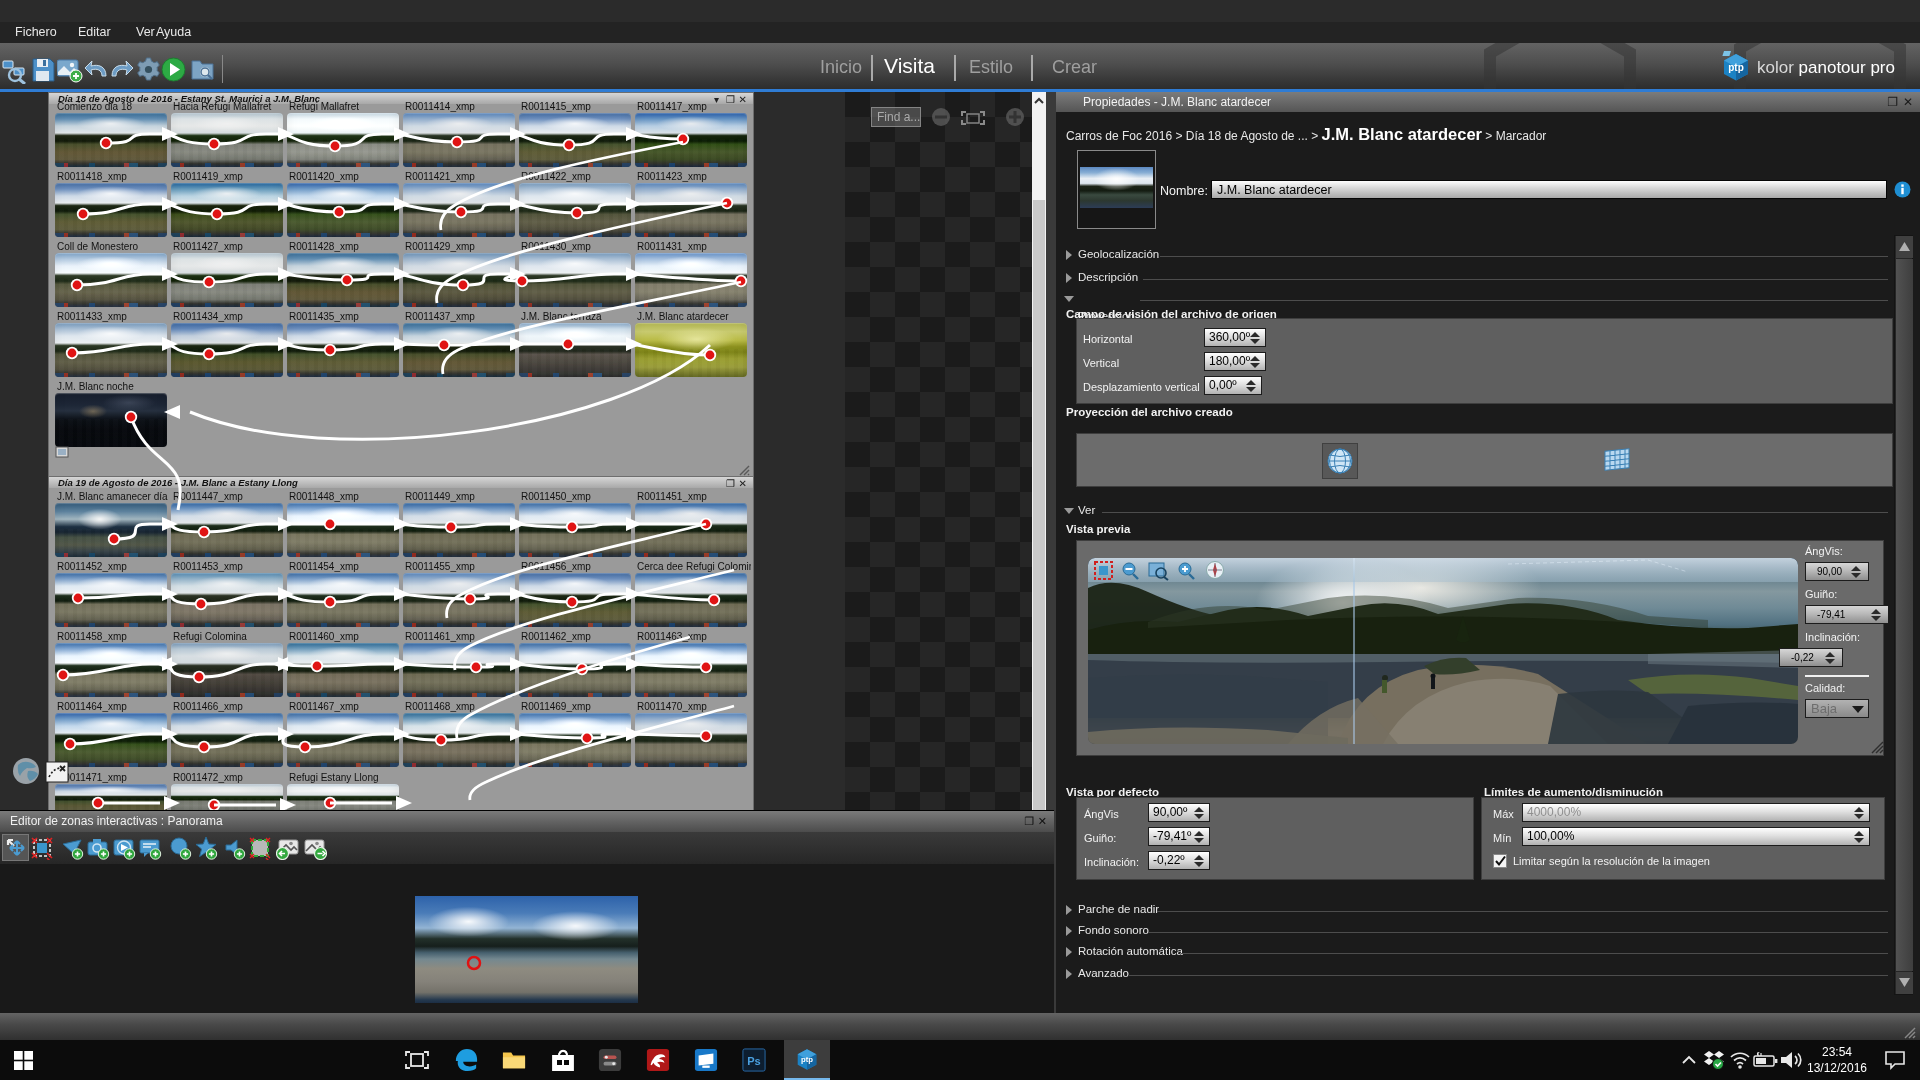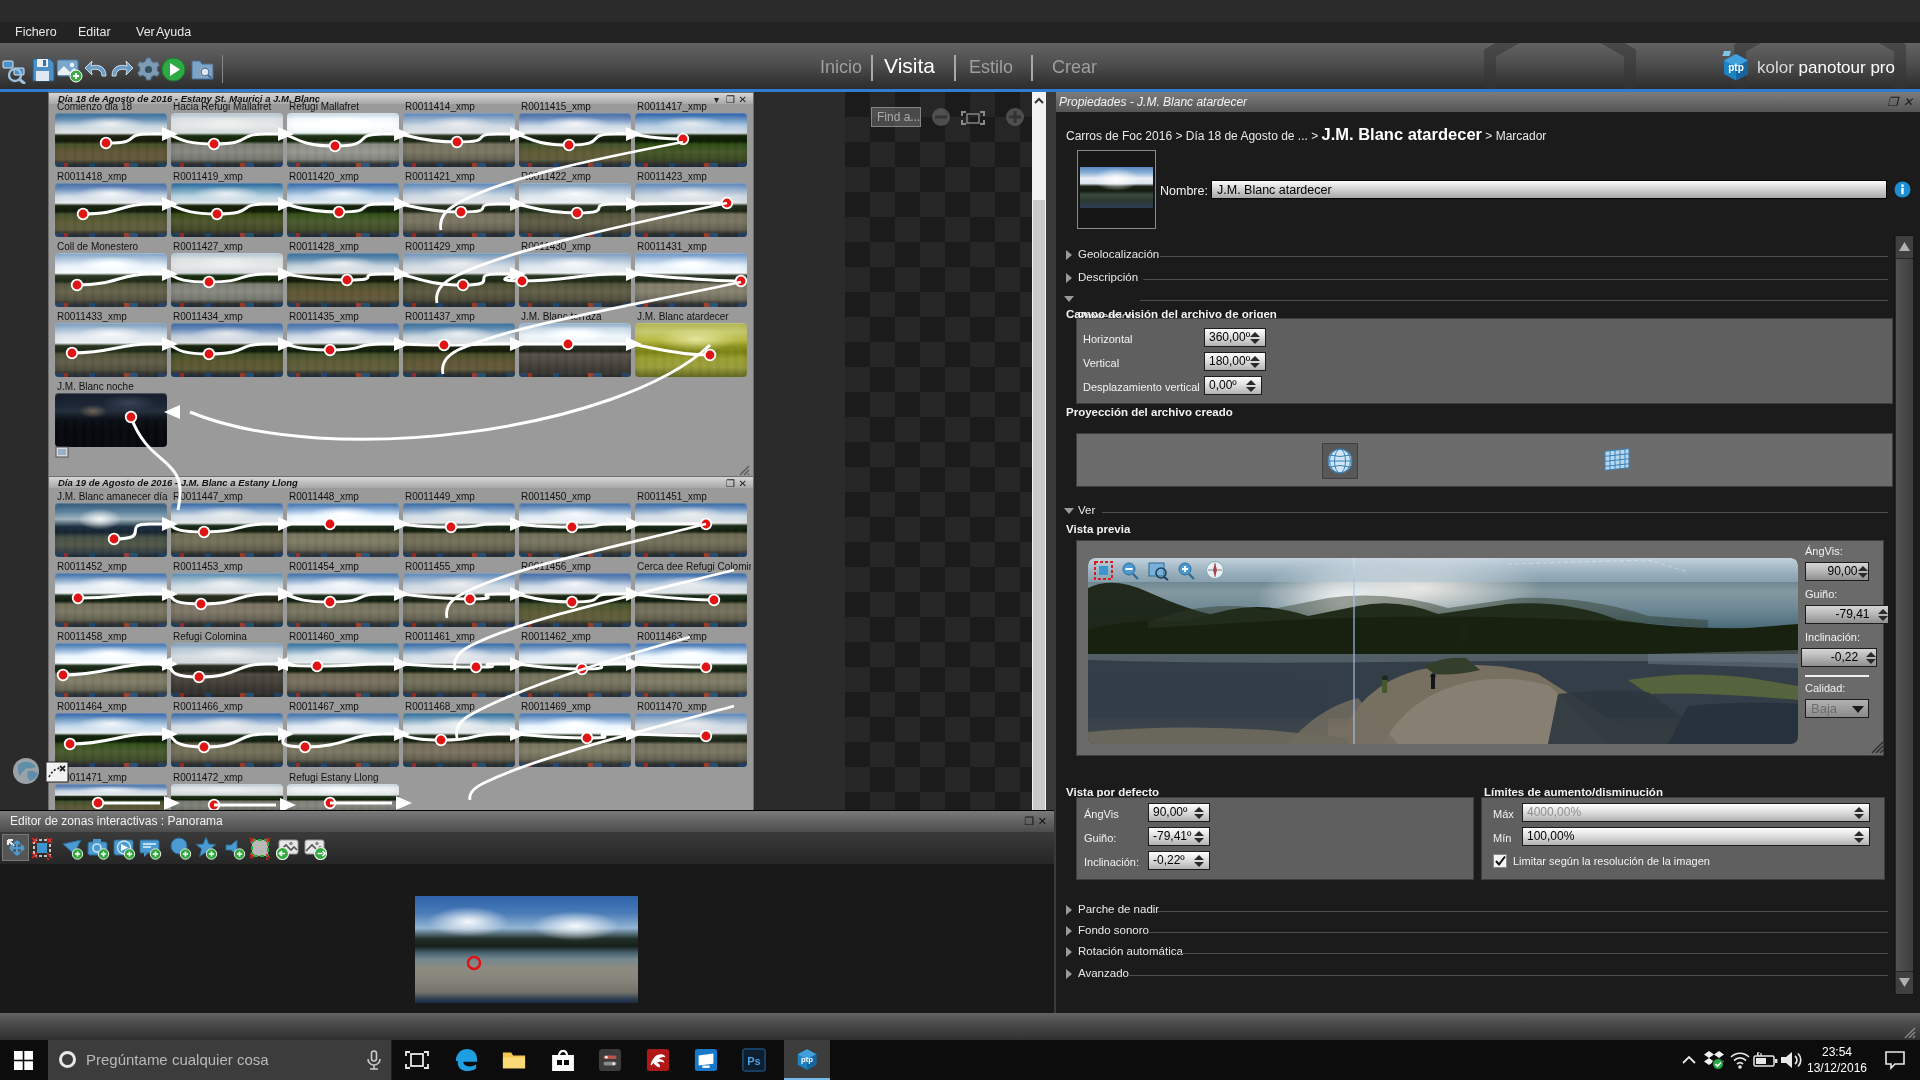--- a/index.html
+++ b/index.html
@@ -70,7 +70,7 @@
 #status{left:0;top:1013px;width:1920px;height:27px;background:linear-gradient(180deg,#646464 0%,#4a4a4a 40%,#303030 100%);}
 
 #props{left:1056px;top:92px;width:864px;height:921px;background:#1b1b1b;}
-#phead{position:absolute;left:0;top:0;width:100%;height:20px;background:linear-gradient(180deg,#7c7c7c,#555555);color:#f2f2f2;font-size:12px;line-height:20px;padding-left:3px;font-style:italic;}
+#phead{position:absolute;left:0;top:0;width:100%;height:20px;background:linear-gradient(180deg,#7c7c7c,#555555);color:#f2f2f2;font-size:12px;line-height:20px;padding-left:27px;}
 .sechead{position:absolute;color:#e8e8e8;font-size:11.5px;}
 .secline{position:absolute;height:1px;background:#4d4d4d;}
 .tri{position:absolute;width:0;height:0;}

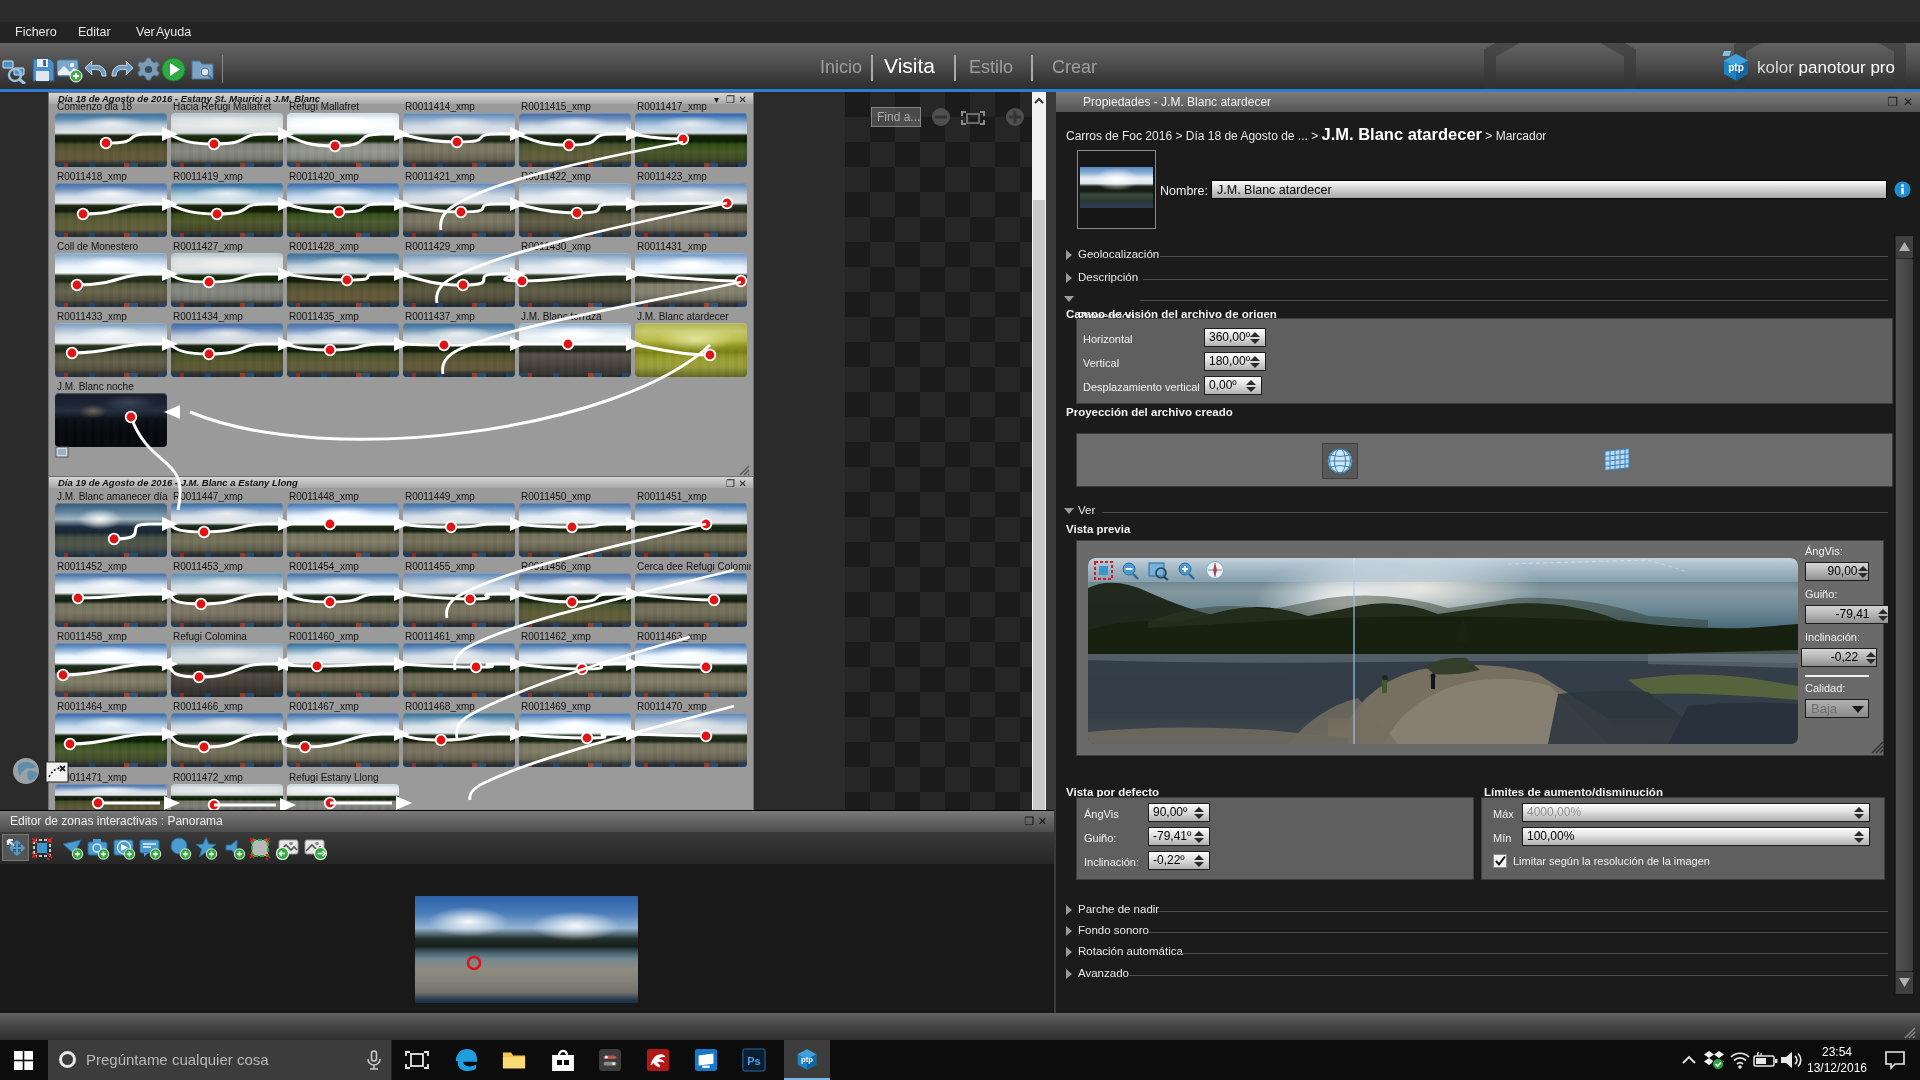--- a/index.html
+++ b/index.html
@@ -80,7 +80,7 @@
 .gbox{position:absolute;background:#5f5f5f;border:1px solid #3e3e3e;}
 .spin{position:absolute;height:19px;border:1px solid #1c1c1c;background:linear-gradient(180deg,#ffffff 0%,#e0e0e0 45%,#b2b2b2 100%);color:#000;font-size:12px;line-height:17px;padding-left:4px;}
 .spin .st{position:absolute;right:2px;top:1px;width:13px;height:15px;}
-.spin2{position:absolute;height:19px;border:1px solid #1c1c1c;background:linear-gradient(180deg,#d6d6d6 0%,#b9b9b9 45%,#8f8f8f 100%);color:#000;font-size:12px;line-height:17px;padding-left:11px;text-align:center;}
+.spin2{position:absolute;height:19px;border:1px solid #1c1c1c;background:linear-gradient(180deg,#d6d6d6 0%,#b9b9b9 45%,#8f8f8f 100%);color:#000;font-size:10px;line-height:17px;padding-left:11px;}
 .spin2 .st{position:absolute;right:3px;top:1px;width:14px;height:15px;}
 .stup{width:0;height:0;border-left:5px solid transparent;border-right:5px solid transparent;border-bottom:5.5px solid #2a2a2a;position:absolute;top:2px;}
 .stdn{width:0;height:0;border-left:5px solid transparent;border-right:5px solid transparent;border-top:5.5px solid #2a2a2a;position:absolute;top:9px;}

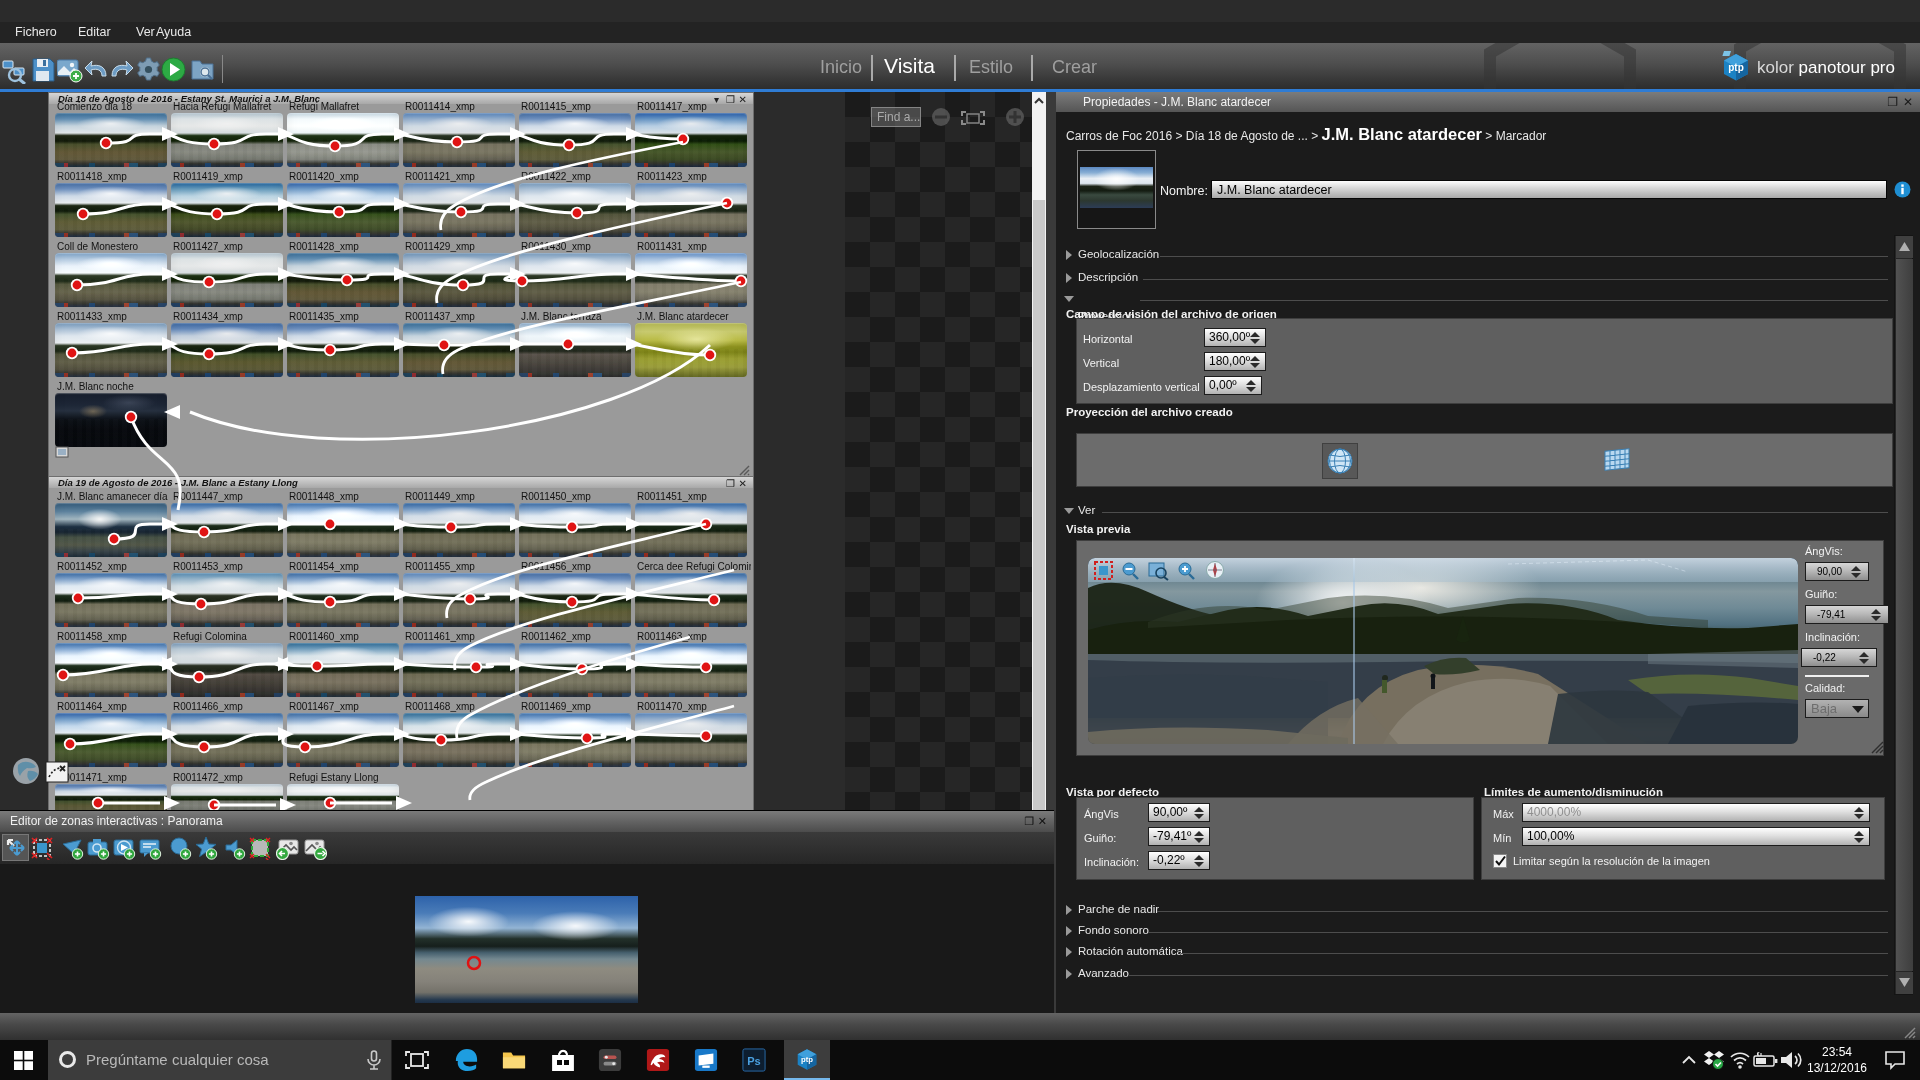--- a/index.html
+++ b/index.html
@@ -694,7 +694,7 @@
           <span class="stdn"></span>
         </span></div>
       <div class="abs wlabel" style="left:749px;top:539px">Inclinación:</div>
-      <div class="spin2 abs" style="left:745px;top:556px;width:76px;color:#000">-0,22<span class="st">
+      <div class="spin2 abs" style="left:723px;top:556px;width:64px;color:#000">-0,22<span class="st">
           <span class="stup"></span>
           <span class="stdn"></span>
         </span></div>

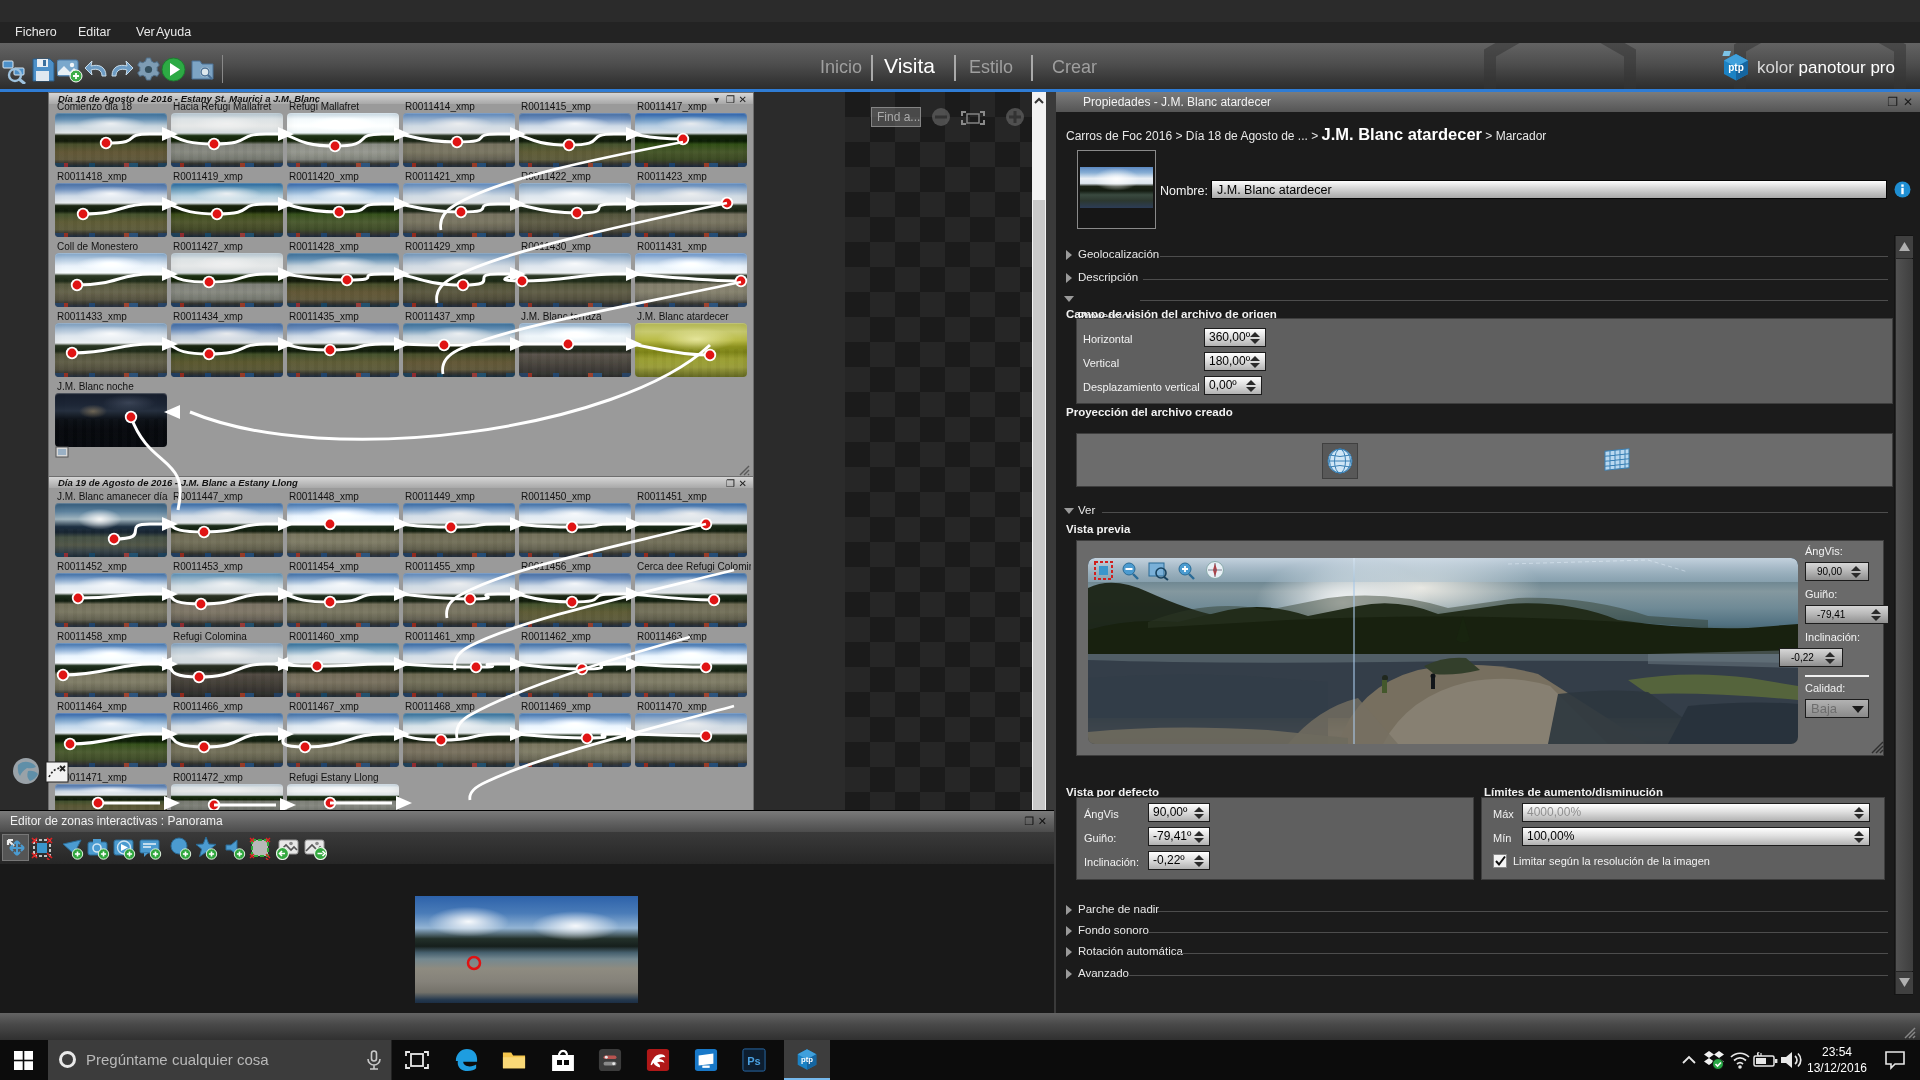--- a/index.html
+++ b/index.html
@@ -773,14 +773,6 @@
         <rect x="0" y="10.3" width="8.7" height="8.7" fill="#fff"></rect>
         <rect x="10.3" y="10.3" width="8.7" height="8.7" fill="#fff"></rect>
       </svg>
-      <div id="cortana">
-        <span class="ring"></span>
-        <span class="ph">Pregúntame cualquier cosa</span>
-        <svg class="abs" style="left:316px;top:10px" width="20" height="20" viewBox="0 0 20 20">
-          <rect x="7.5" y="1" width="5" height="10" rx="2.5" fill="none" stroke="#c9c9c9" stroke-width="1.6"></rect>
-          <path d="M4 9 a6 6 0 0 0 12 0 M10 15 v4 M6 19 h8" stroke="#c9c9c9" stroke-width="1.6" fill="none"></path>
-        </svg>
-      </div>
       <svg class="tbico" style="left:405px" width="24" height="24" viewBox="0 0 24 24">
         <path d="M5 4 h-4 v4 M19 4 h4 v4 M5 20 h-4 v-4 M19 20 h4 v-4" stroke="#e8e8e8" stroke-width="1.8" fill="none"></path>
         <rect x="6" y="6" width="12" height="12" fill="none" stroke="#e8e8e8" stroke-width="1.8"></rect>

